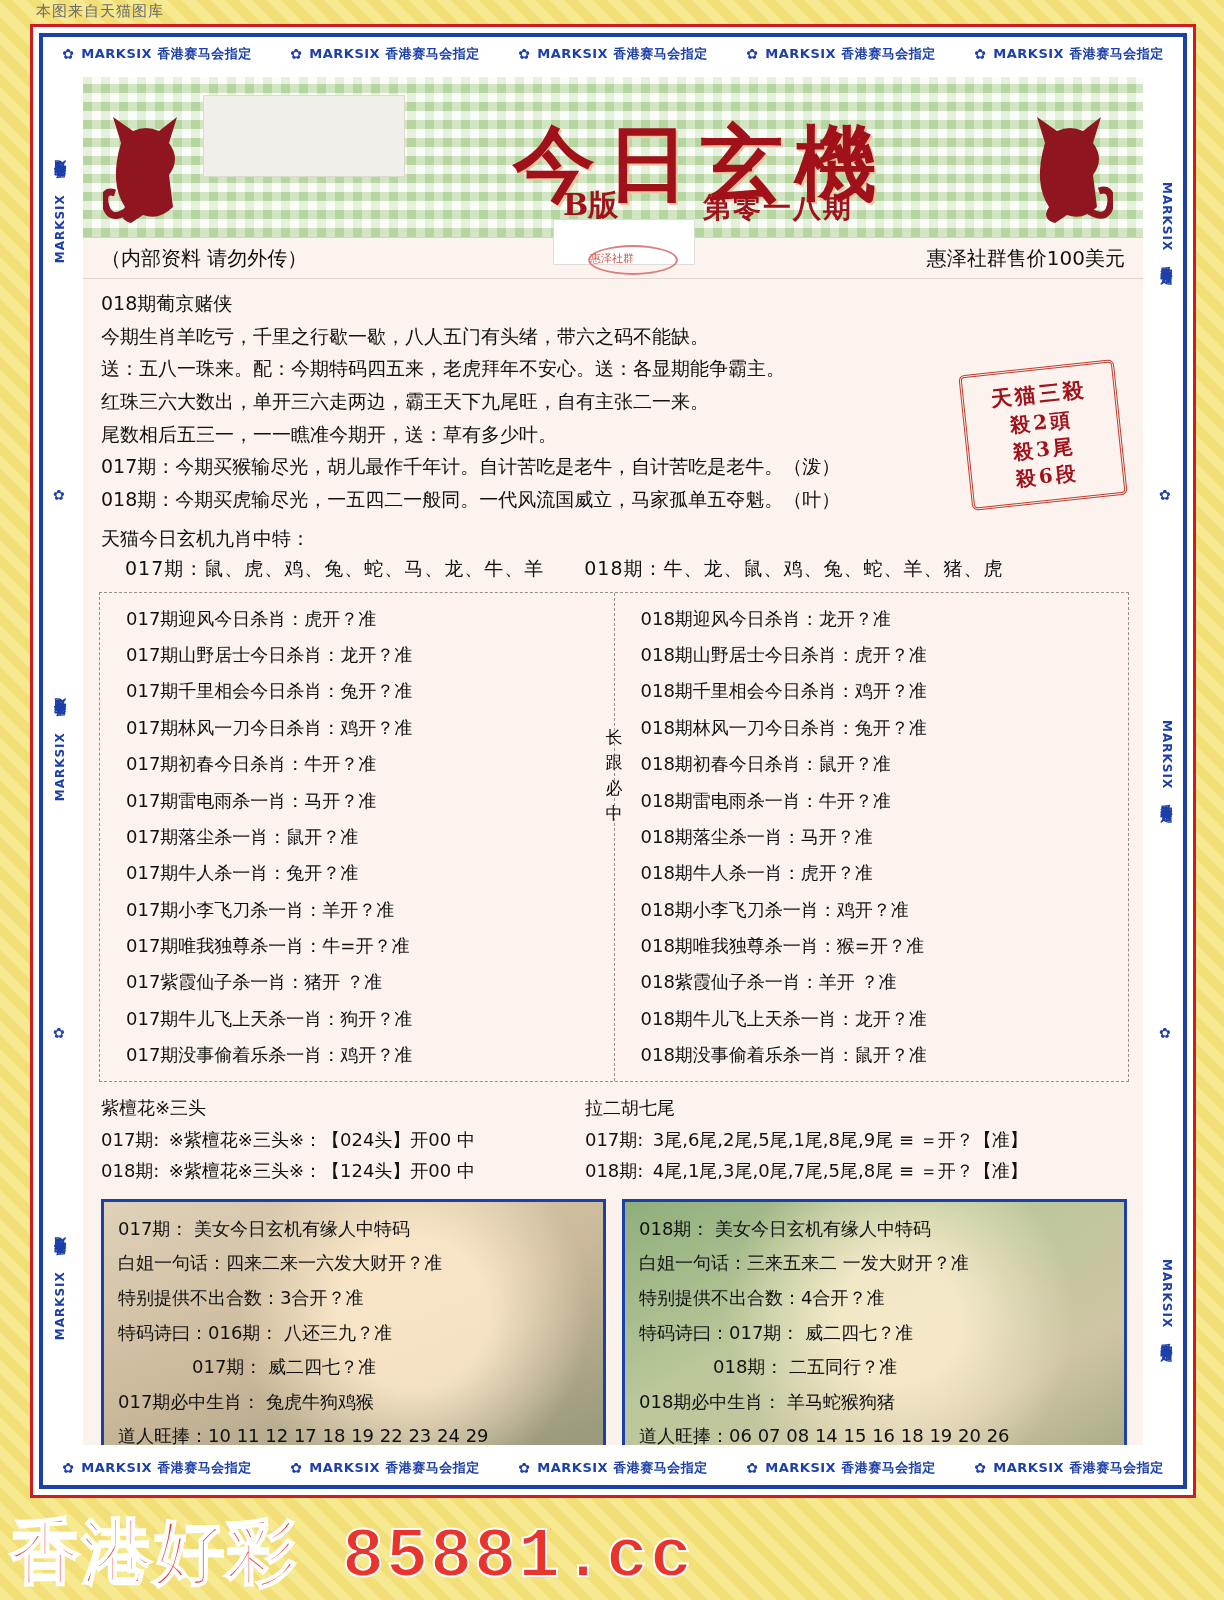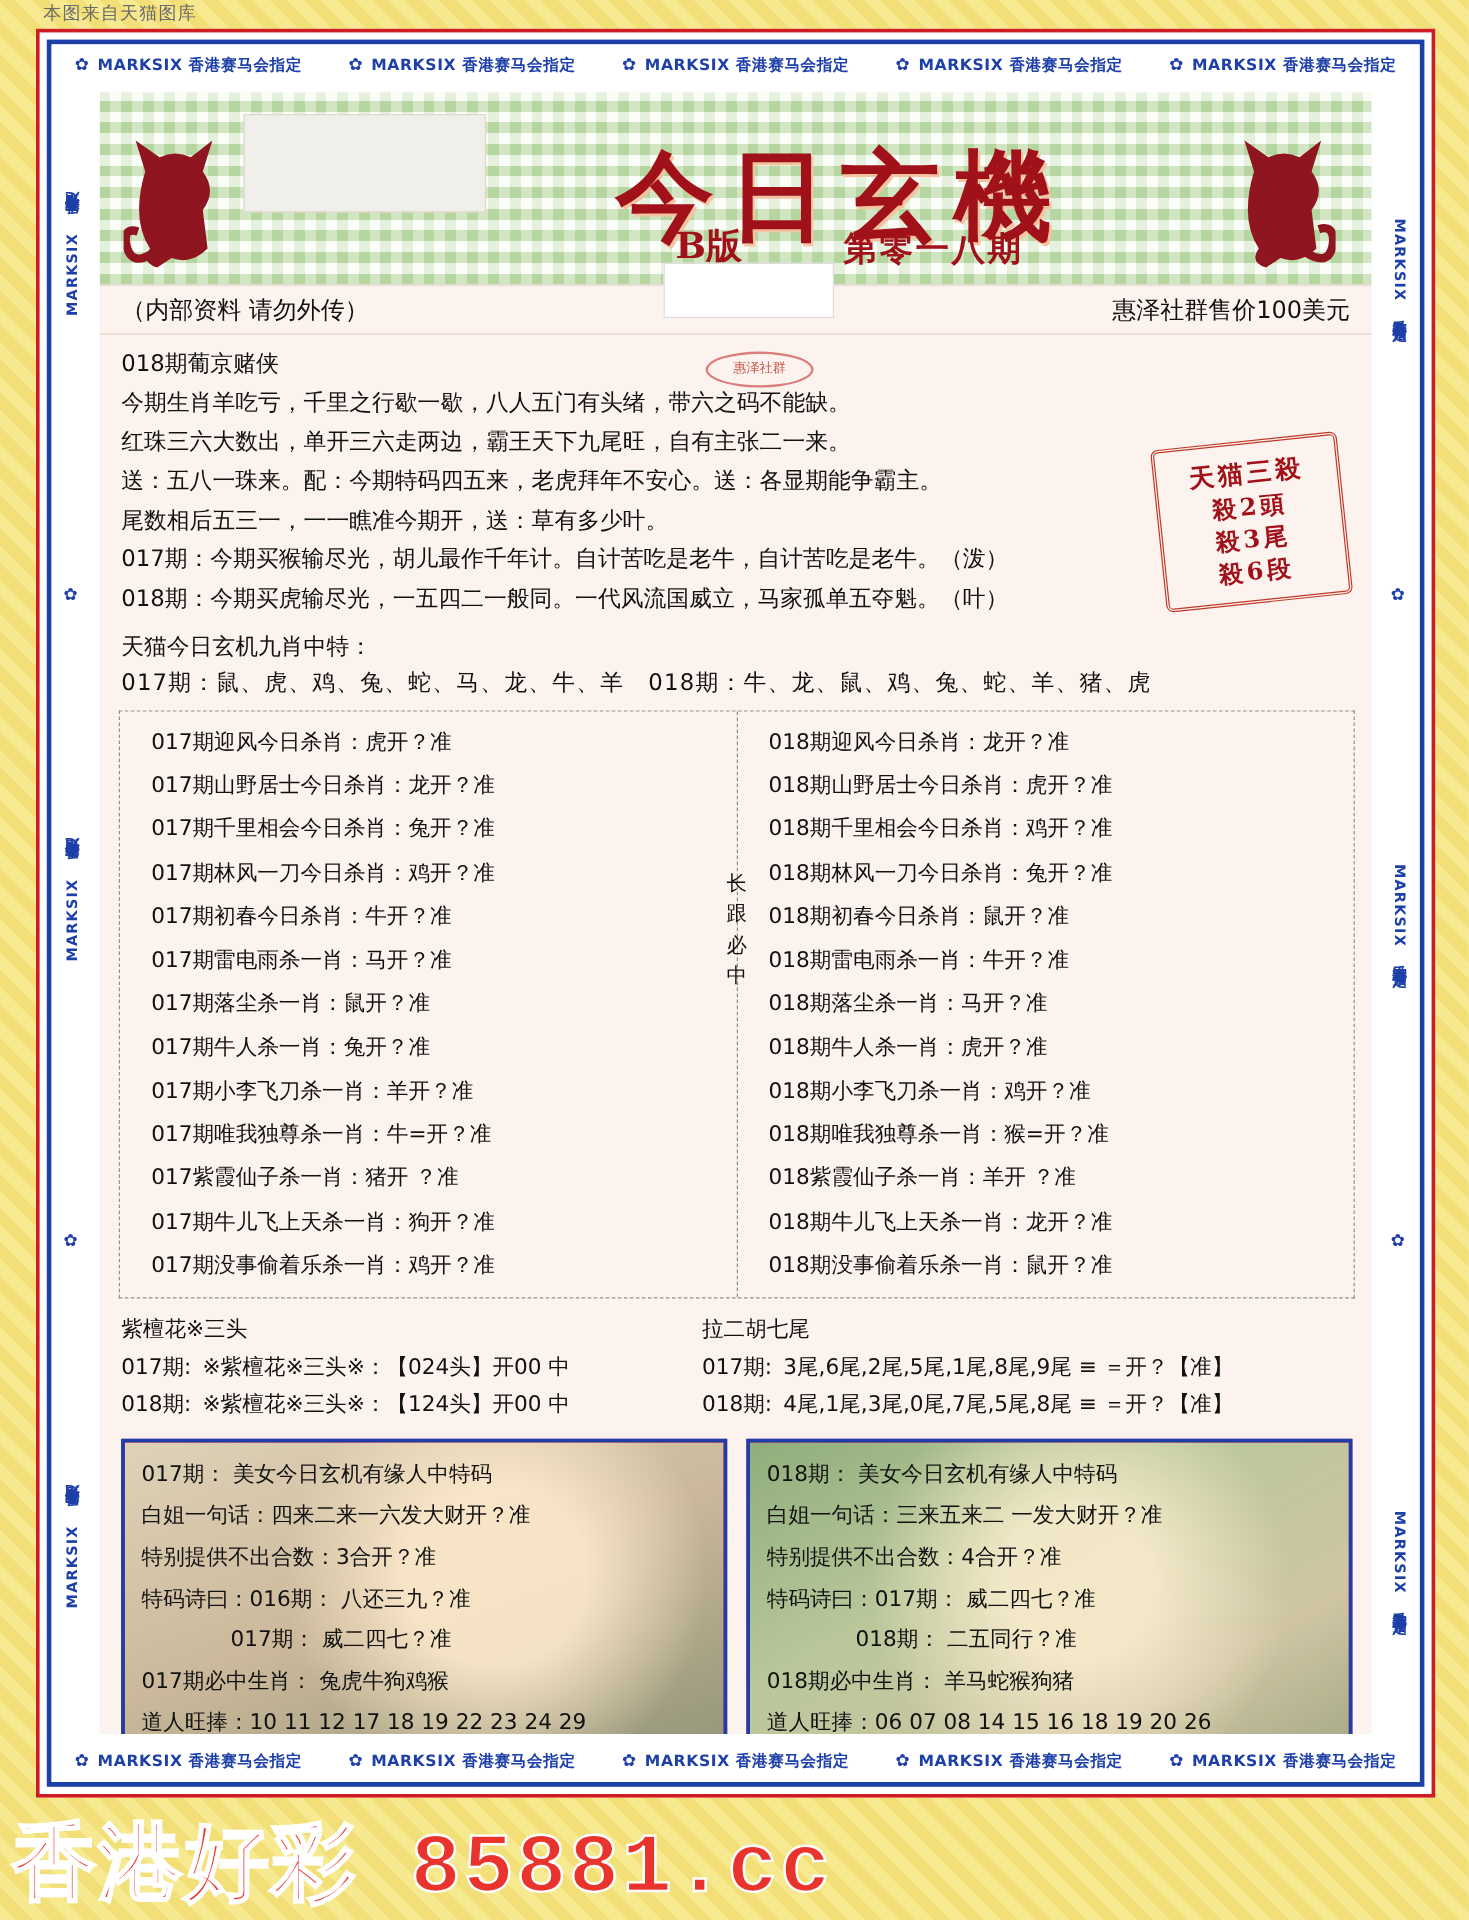--- a/index.html
+++ b/index.html
@@ -112,9 +112,8 @@
   .stamp-ring{
     position:absolute;left:505px;top:168px;width:86px;height:26px;
     border:2px solid #d46a6a;border-radius:50%;
-    color:#c0392b;font-size:11px;text-align:center;line-height:24px;
+    color:#c0392b;font-size:11px;text-align:left;line-height:24px;
     opacity:.85;
-    margin-top:48px;
   }
   .subbar{
     position:relative;height:40px;

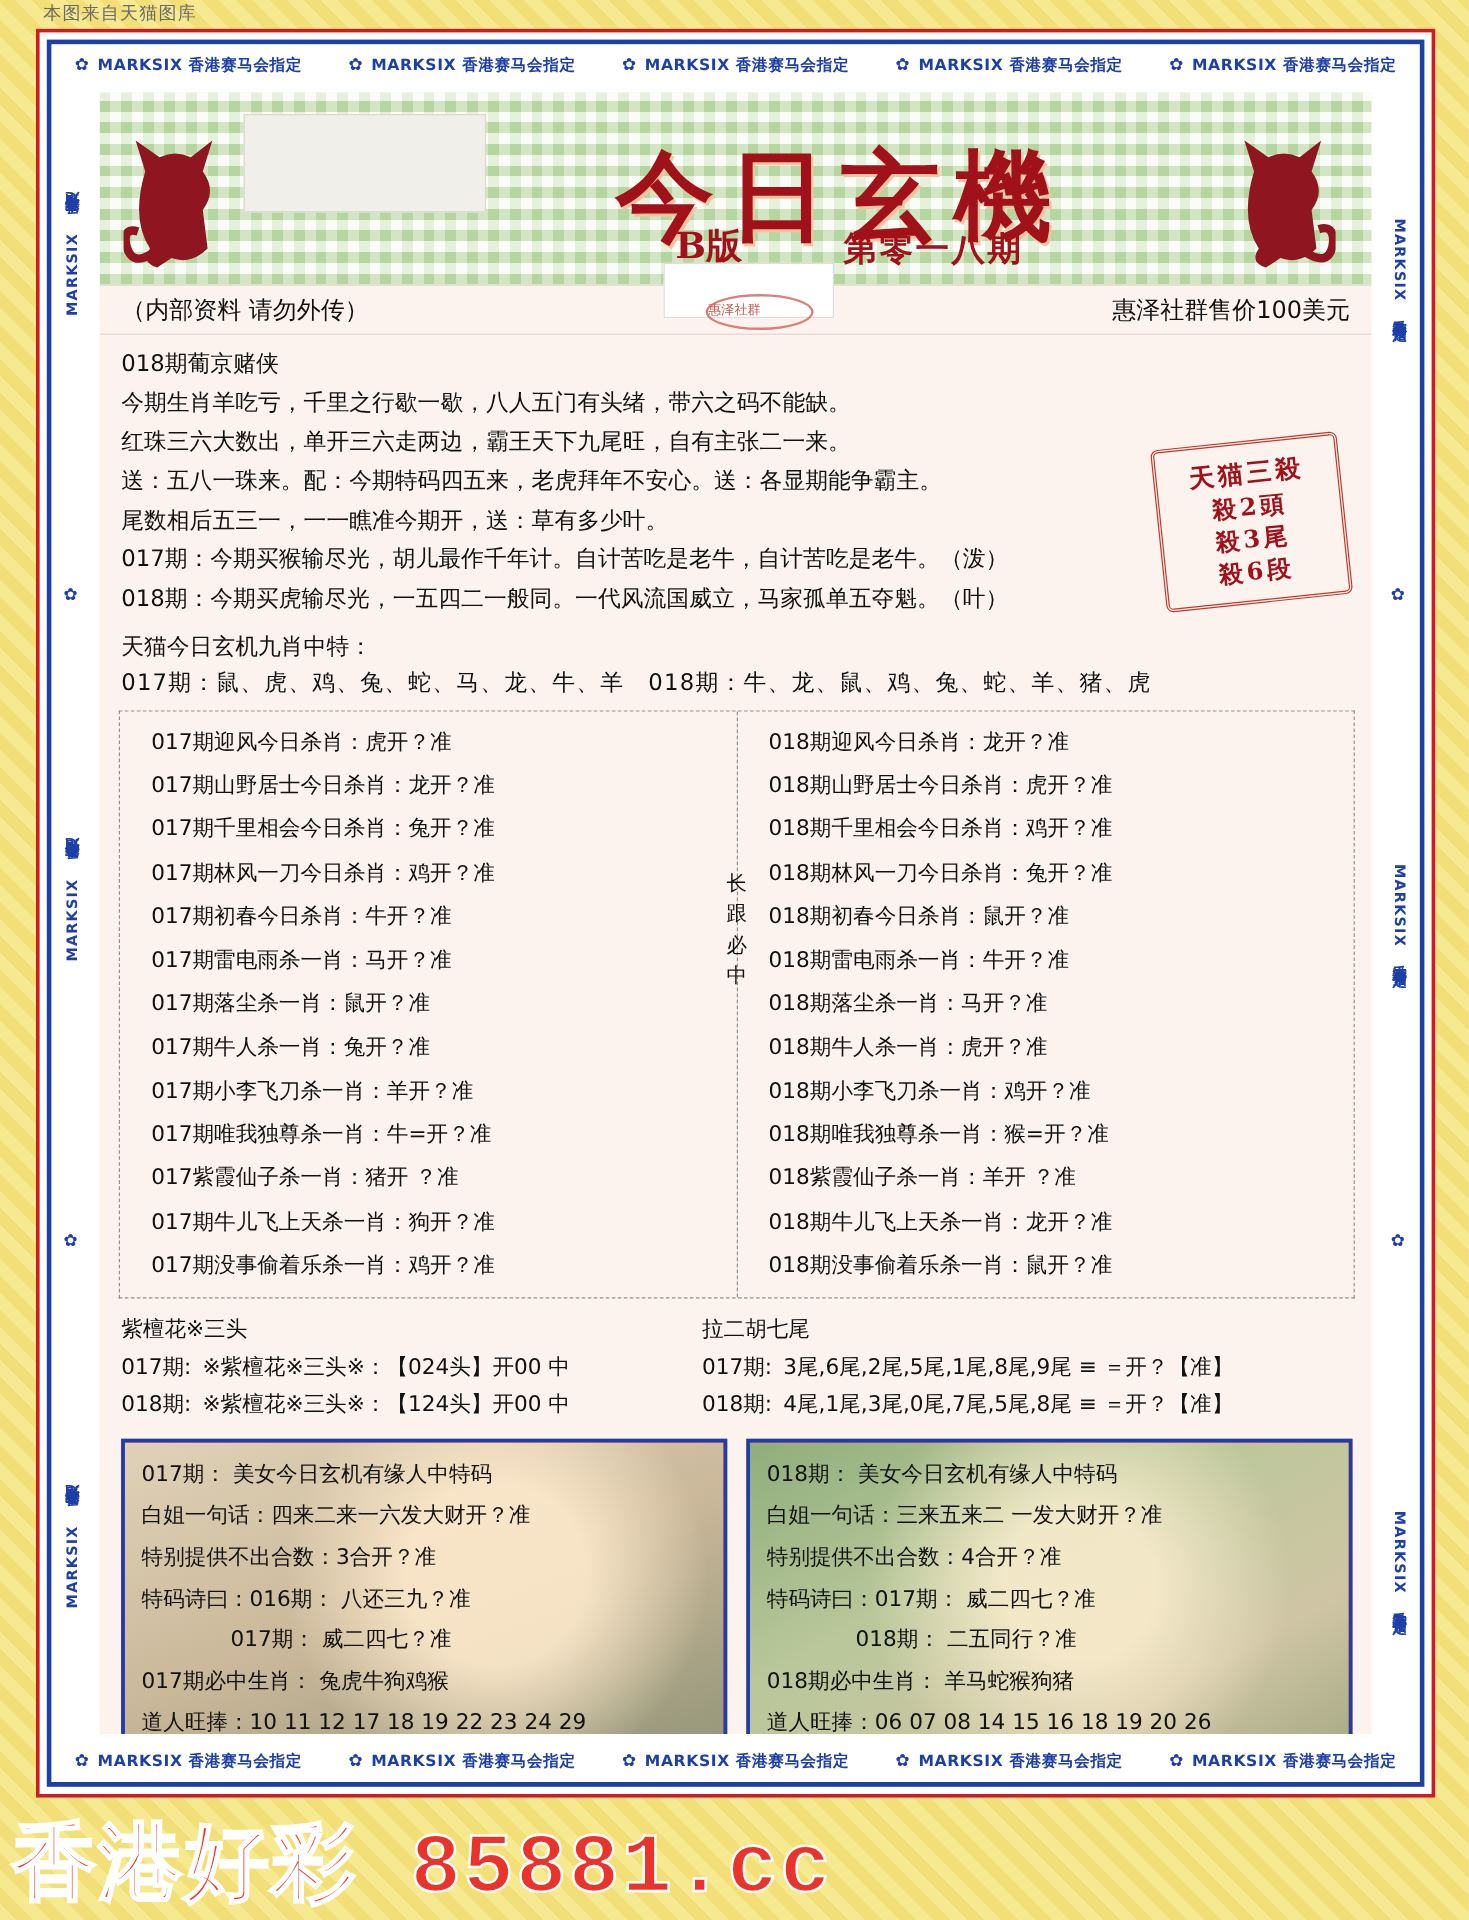--- a/index.html
+++ b/index.html
@@ -318,8 +318,8 @@
         <div class="lines">
           <div class="hd">018期葡京赌侠</div>
           <div>今期生肖羊吃亏，千里之行歇一歇，八人五门有头绪，带六之码不能缺。</div>
+          <div>送：五八一珠来。配：今期特码四五来，老虎拜年不安心。送：各显期能争霸主。</div>
           <div>红珠三六大数出，单开三六走两边，霸王天下九尾旺，自有主张二一来。</div>
-          <div>送：五八一珠来。配：今期特码四五来，老虎拜年不安心。送：各显期能争霸主。</div>
           <div>尾数相后五三一，一一瞧准今期开，送：草有多少叶。</div>
           <div>017期：今期买猴输尽光，胡儿最作千年计。自计苦吃是老牛，自计苦吃是老牛。（泼）</div>
           <div>018期：今期买虎输尽光，一五四二一般同。一代风流国威立，马家孤单五夺魁。（叶）</div>

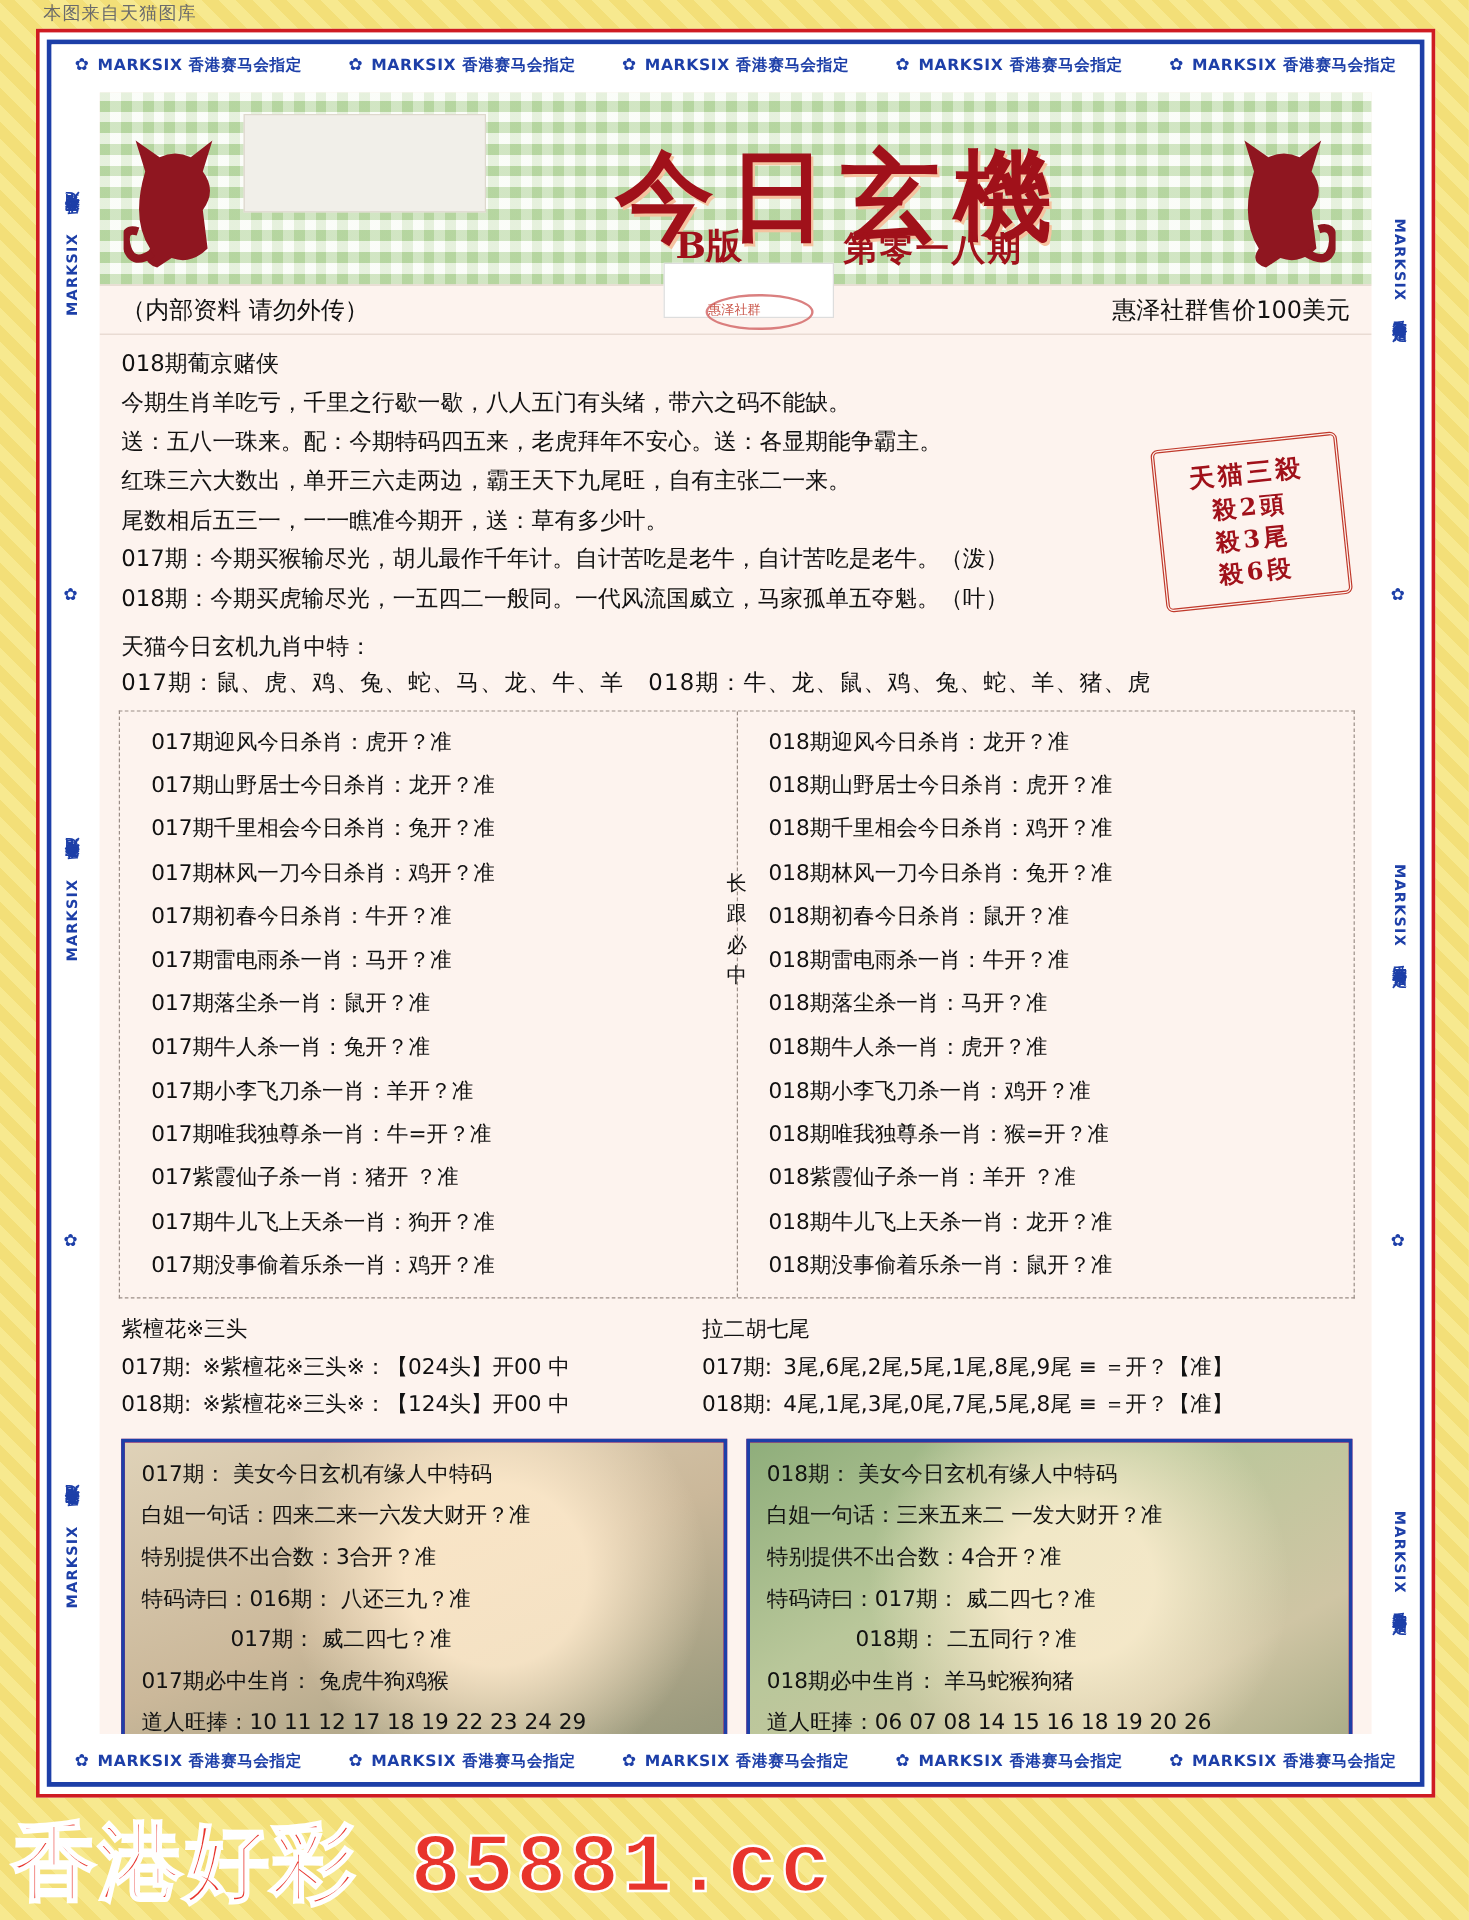--- a/index.html
+++ b/index.html
@@ -145,7 +145,7 @@
   .nine{
     padding:10px 18px 2px 18px;font-size:19px;color:#111;
   }
-  .nine-row{display:flex;gap:20px;padding-top:4px;}
+  .nine-row{display:flex;gap:40px;padding-top:4px;margin-left:24px;}
   .nine-col{font-size:19px;letter-spacing:1px;}
   
   .dash-wrap{

